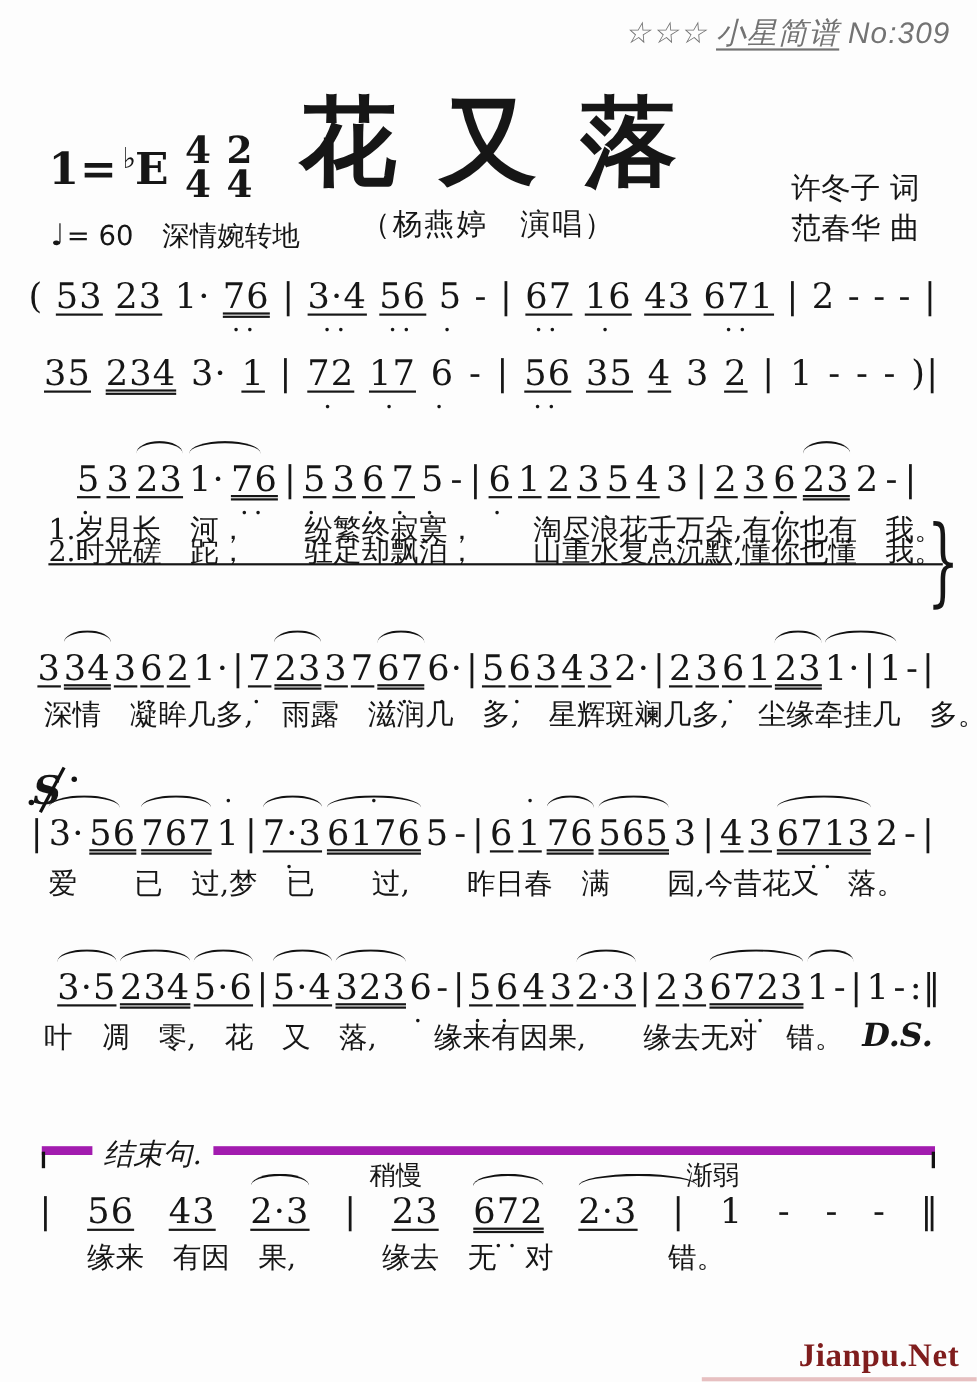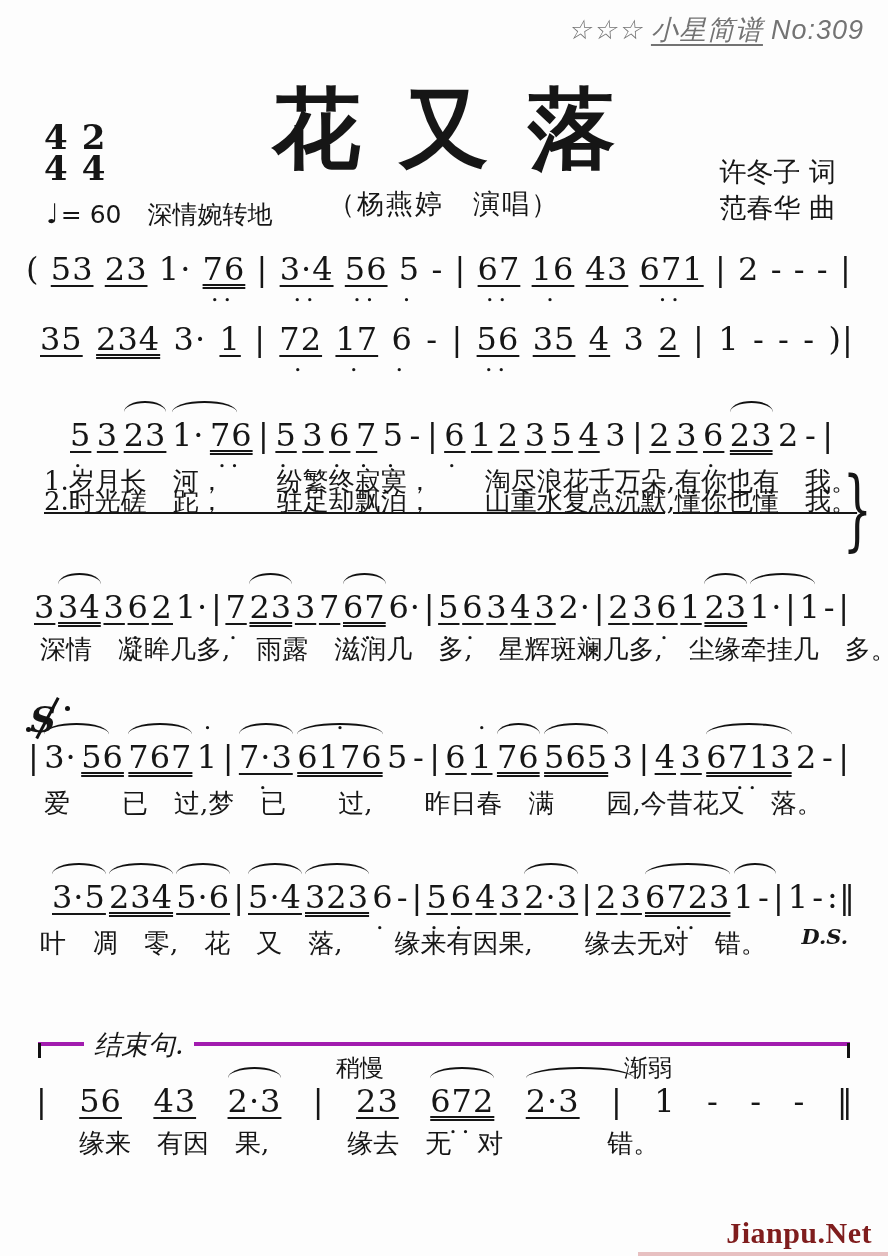--- a/index.html
+++ b/index.html
@@ -101,6 +101,7 @@
 <div class="abs title">花又落</div>
 
 <div class="abs key">
+  <span class="keytxt"><span>1=</span><span class="flat">♭</span><span>E</span></span>
   <span class="ts">
       <i>4</i>
       <i>4</i>

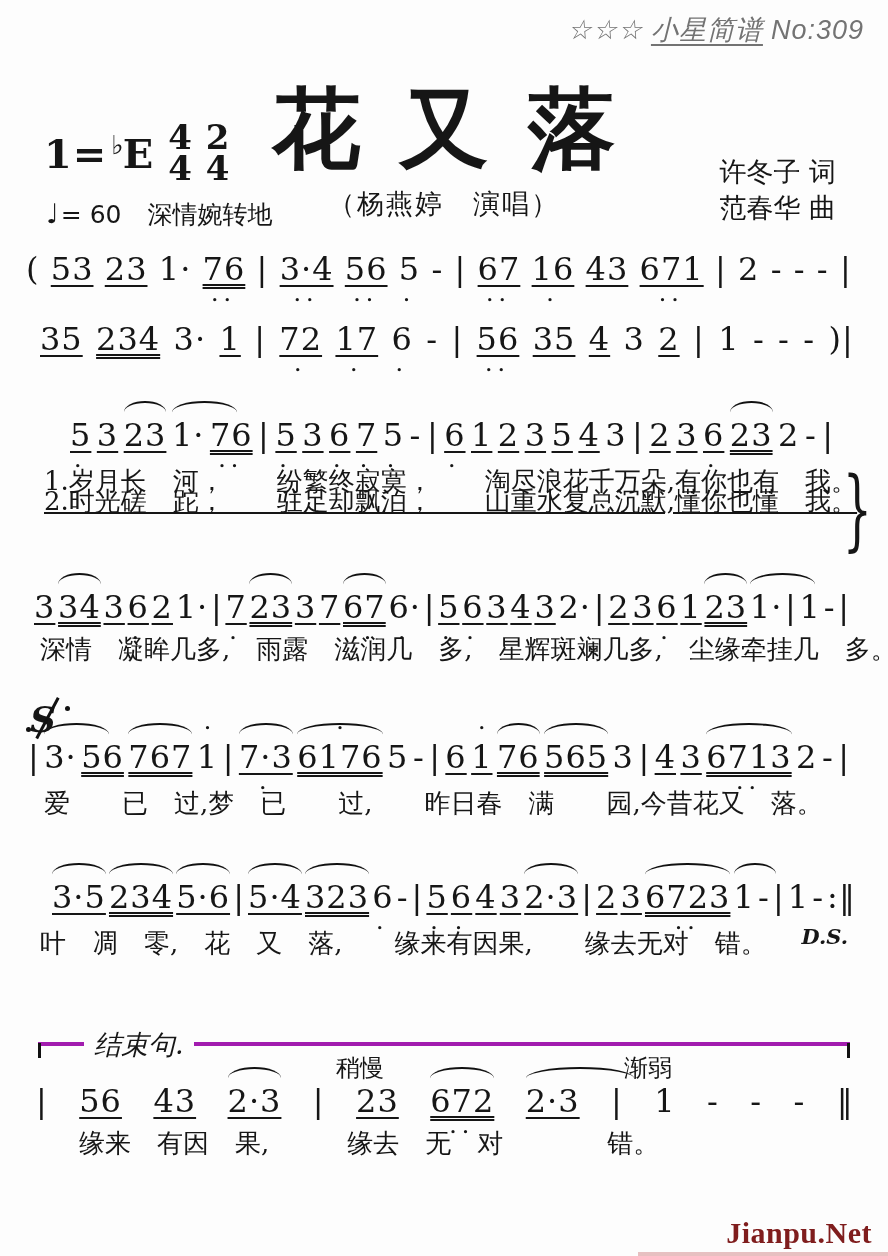--- a/index.html
+++ b/index.html
@@ -65,7 +65,7 @@
   .l6{left:48px;top:1126px;margin-left:31px;}
   .brace{right:16px;top:458px;font-size:46px;transform:scaleY(1.9);transform-origin:top;
          font-family:"DejaVu Serif",serif;}
-  .ds{right:40px;top:924px;font-style:italic;font-weight:bold;font-size:21px;}
+  .ds{right:40px;top:924px;font-style:italic;font-weight:bold;font-size:29px;}
 
   
   .segno{left:30px;top:698px;width:36px;height:42px;}

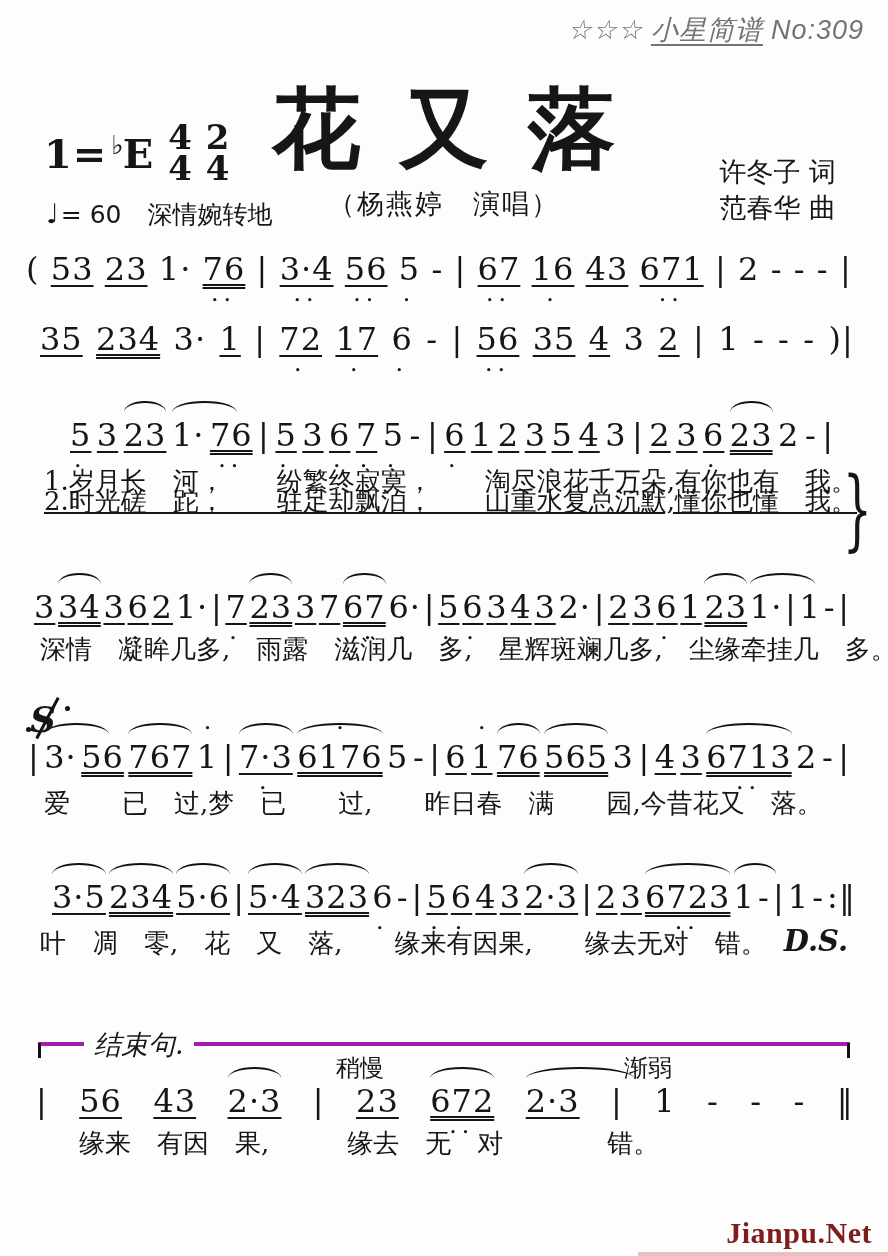--- a/index.html
+++ b/index.html
@@ -77,7 +77,7 @@
   .segno .d2{left:-4px;bottom:8px;}
 
   
-  .bracket{left:38px;right:38px;top:1042px;height:13px;border-top:4px solid #a21caf;}
+  .bracket{left:38px;right:38px;top:1042px;height:13px;border-top:8px solid #a21caf;}
   .bracket::before,.bracket::after{content:"";position:absolute;top:-3px;width:3px;height:15px;background:#111;}
   .bracket::before{left:0;}
   .bracket::after{right:0;}

